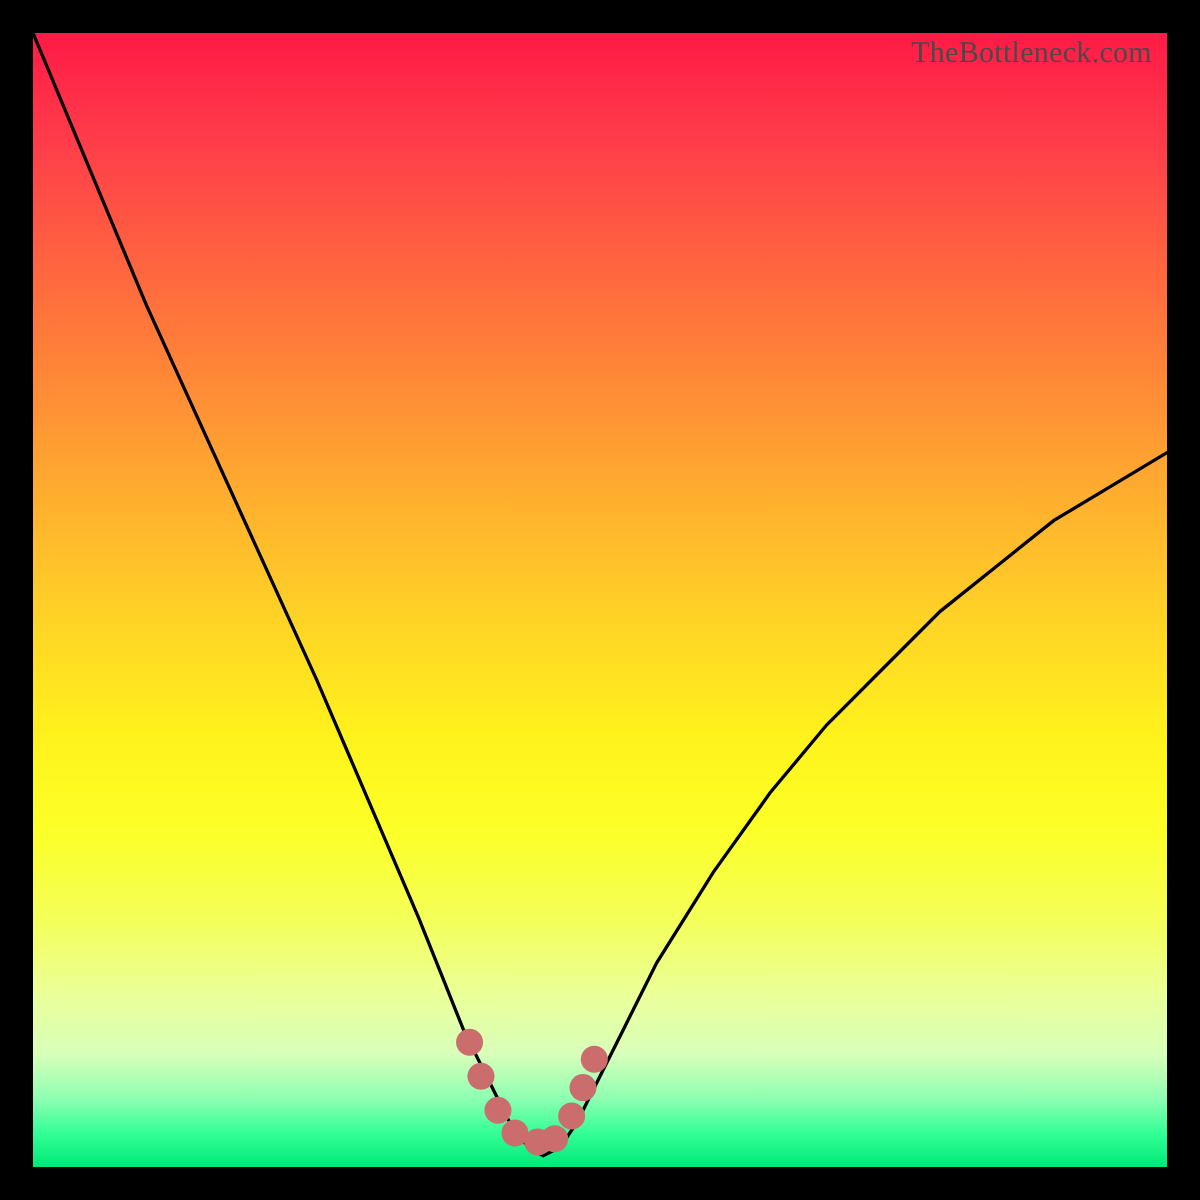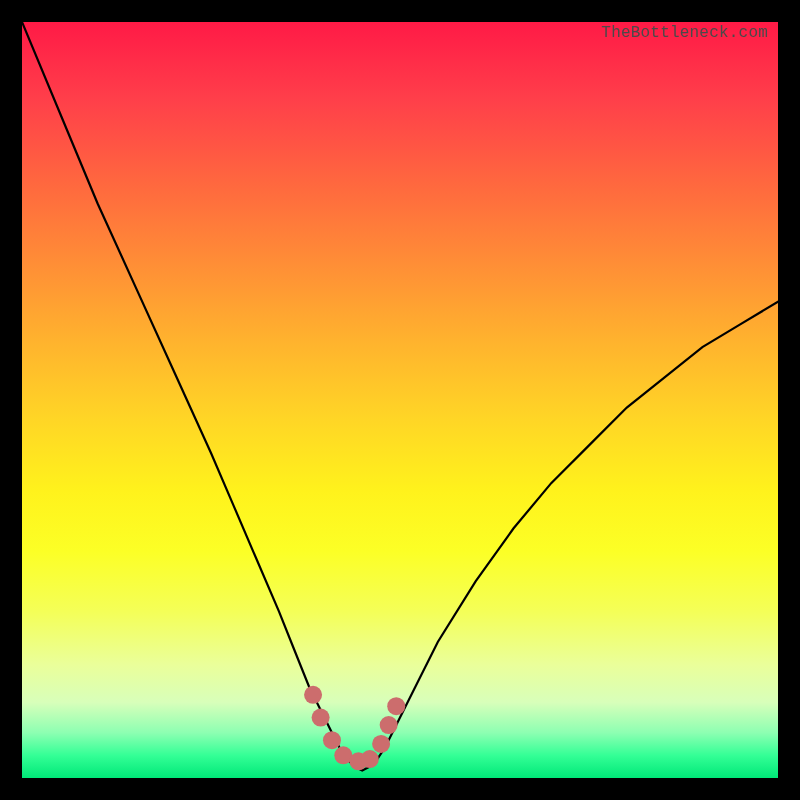--- a/index.html
+++ b/index.html
@@ -37,8 +37,8 @@
     position: absolute;
     top: 2px;
     right: 10px;
-    font-family: Liberation Mono, monospace;
-    font-size: 16px;
+    font-family: Liberation Serif, serif;
+    font-size: 20px;
     color: #4a4a4a;
     letter-spacing: 0.2px;
     user-select: none;

